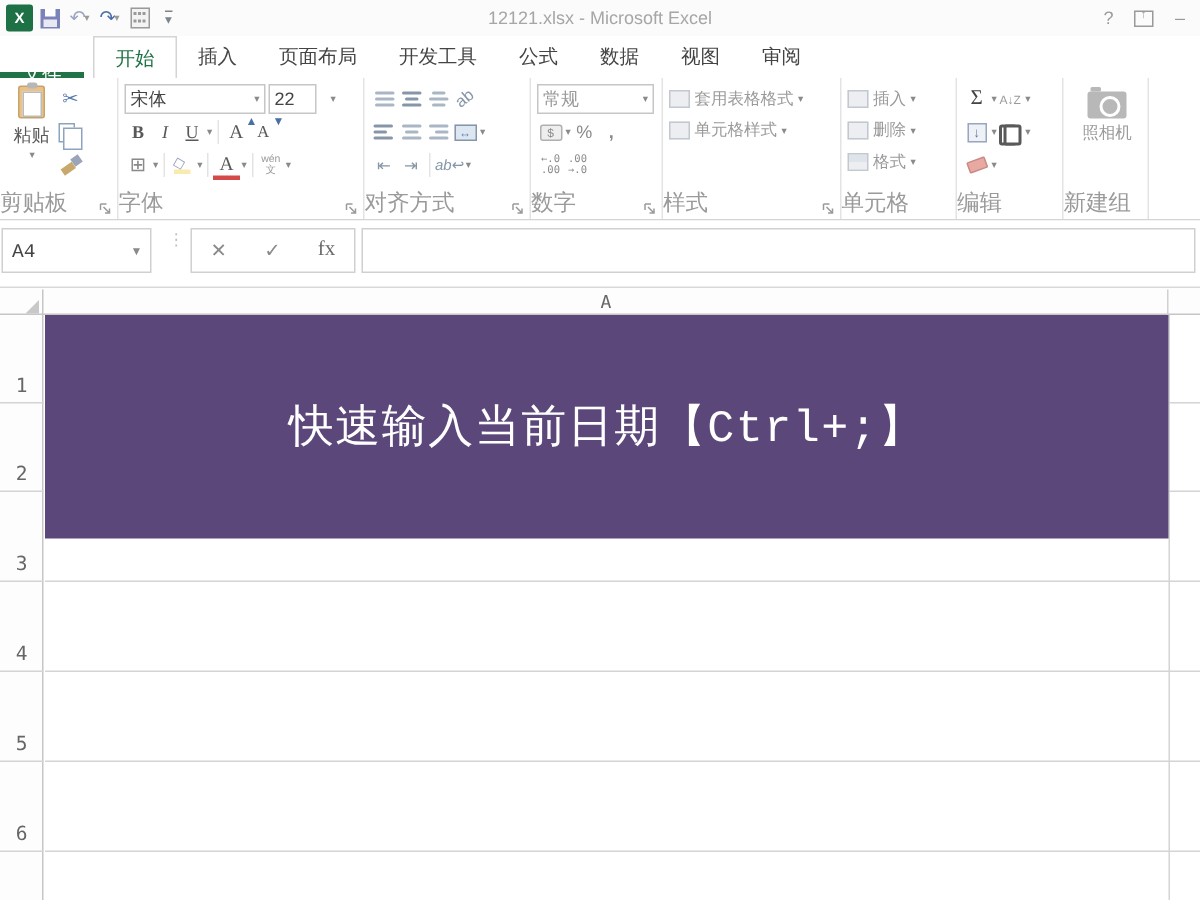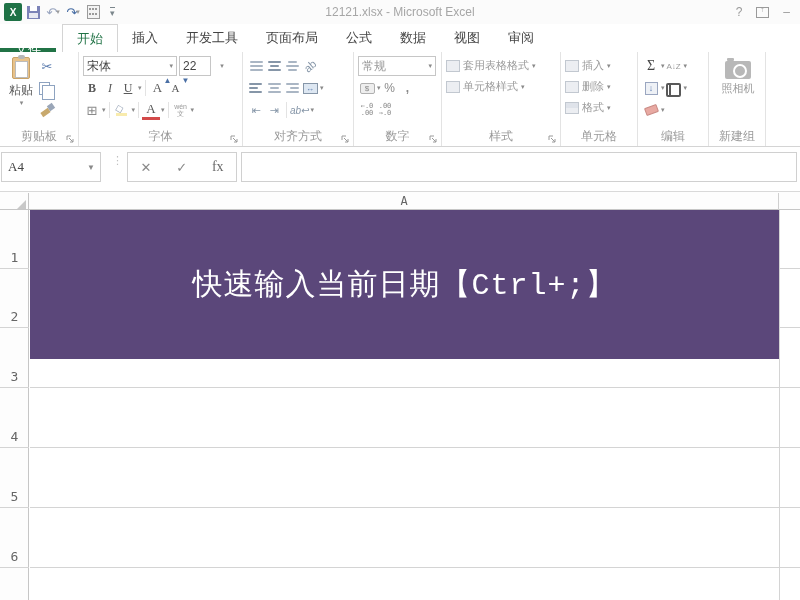--- a/index.html
+++ b/index.html
@@ -188,8 +188,8 @@
     <div class="tab-file">文件</div>
     <div class="tab active">开始</div>
     <div class="tab">插入</div>
+    <div class="tab">页面布局</div>
     <div class="tab">开发工具</div>
-    <div class="tab">页面布局</div>
     <div class="tab">公式</div>
     <div class="tab">数据</div>
     <div class="tab">视图</div>

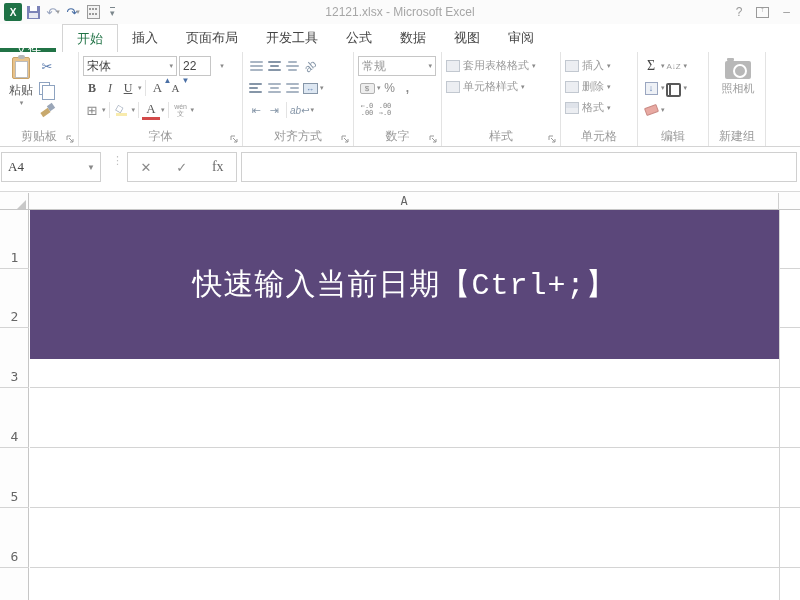--- a/index.html
+++ b/index.html
@@ -35,7 +35,7 @@
   
   .ribbon { position:absolute; top:52px; left:0; width:800px; height:95px; background:#fff; border-bottom:1px solid #d4d4d4; display:flex; }
   .grp { position:relative; border-right:1px solid #e3e3e3; padding:3px 2px 16px 4px; flex:none; }
-  .grp-label { position:absolute; bottom:1px; left:0; right:0; text-align:center; font-size:12px; color:#9a9a9a; }
+  .grp-label { position:absolute; bottom:1px; left:0; right:0; text-align:left; font-size:15px; color:#9a9a9a; }
   .launcher { position:absolute; bottom:2px; right:3px; width:9px; height:9px; border-left:0; }
   .launcher svg { display:block; }
   .rbtn { display:inline-flex; align-items:center; justify-content:center; height:20px; min-width:18px; font-size:12px; color:#595959; }

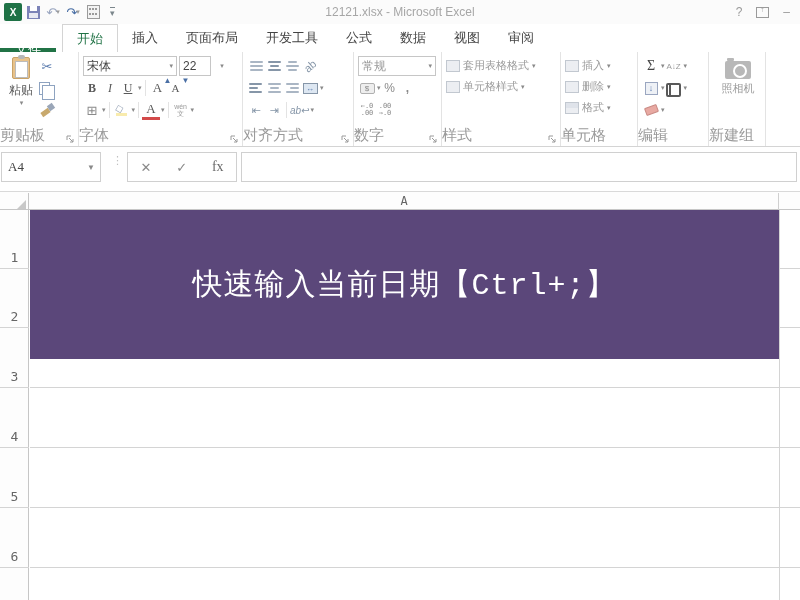--- a/index.html
+++ b/index.html
@@ -121,7 +121,7 @@
   
   .formularow { position:absolute; top:147px; left:0; width:800px; height:40px; background:#fff; }
   .namebox { position:absolute; left:1px; top:5px; width:100px; height:30px; border:1px solid #d0d0d0; background:#fff; display:flex; align-items:center; }
-  .namebox-text { padding-left:6px; font-family:Liberation Serif, serif; font-size:13px; color:#444; }
+  .namebox-text { padding-left:6px; font-family:Liberation Mono, monospace; font-size:13px; color:#444; }
   .namebox .dd { margin-left:auto; margin-right:5px; font-size:8px; }
   .fdots { position:absolute; left:112px; top:10px; color:#c0c0c0; font-size:11px; letter-spacing:0; line-height:7px; }
   .fbtns { position:absolute; left:127px; top:5px; width:110px; height:30px; border:1px solid #d0d0d0; display:flex; align-items:center; justify-content:space-around; }

